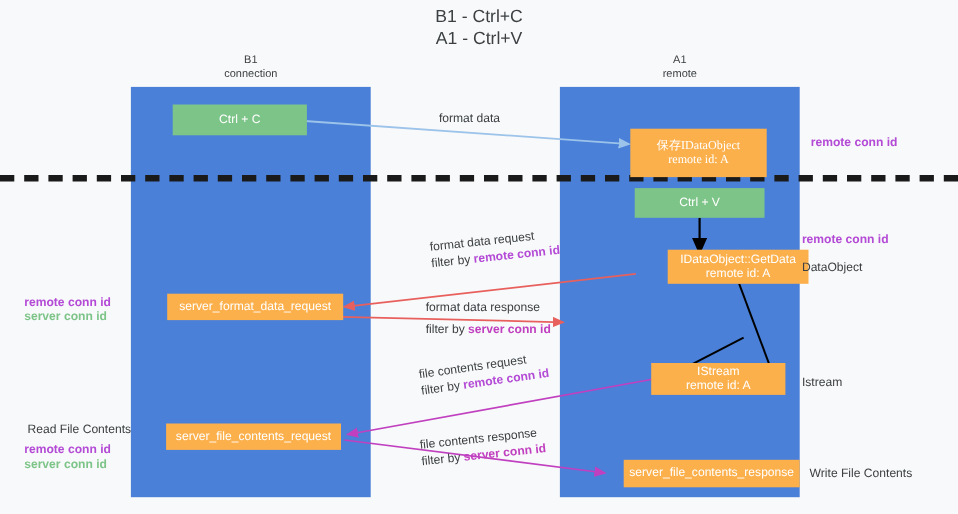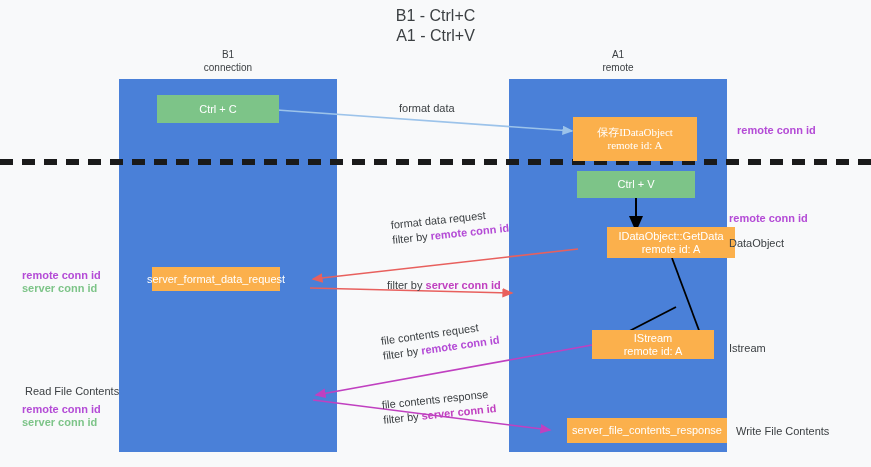--- a/index.html
+++ b/index.html
@@ -119,7 +119,7 @@
   <div class="box orange" style="left:573px;top:227px;width:128px;height:31px;margin-left:34px;">IDataObject::GetData
 remote id: A</div>
 
-  <div class="box orange" style="left:152px;top:267px;width:128px;height:24px;">server_format_data_request</div>
+  <div class="box orange" style="left:152px;top:267px;width:160px;height:24px;">server_format_data_request</div>
 
 
   <div class="box orange" style="left:592px;top:330px;width:122px;height:29px;">IStream

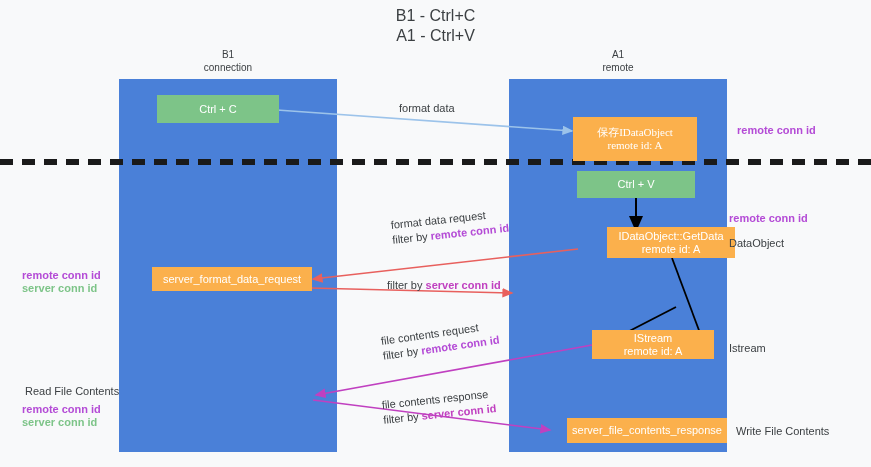--- a/index.html
+++ b/index.html
@@ -138,6 +138,7 @@
   </div>
 
   <div class="edgelabel" style="left:387px;top:273px;">
+    <div>format data response</div>
     <div style="margin-top:5px;"><span>filter by </span><span class="hl magenta">server conn id</span></div>
   </div>
 

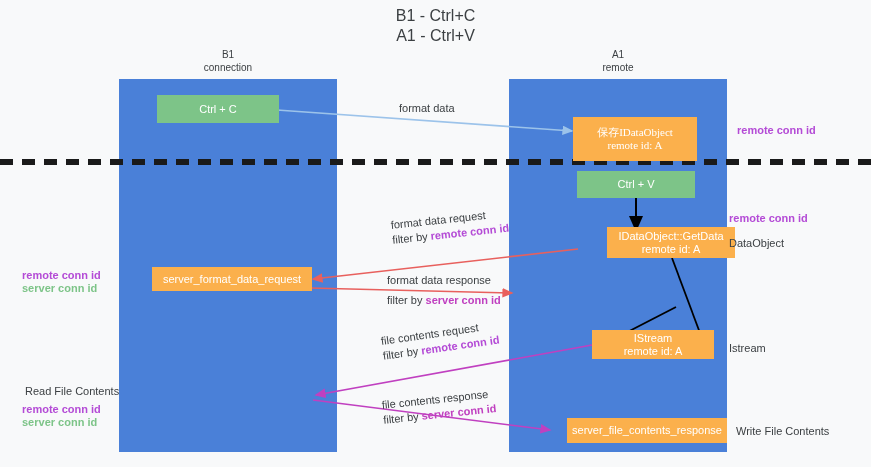--- a/index.html
+++ b/index.html
@@ -125,6 +125,7 @@
   <div class="box orange" style="left:592px;top:330px;width:122px;height:29px;">IStream
 remote id: A</div>
 
+  <div class="box orange" style="left:151px;top:385px;width:159px;height:24px;">server_file_contents_request</div>
 
   <div class="box orange" style="left:567px;top:418px;width:160px;height:25px;">server_file_contents_response</div>
 

